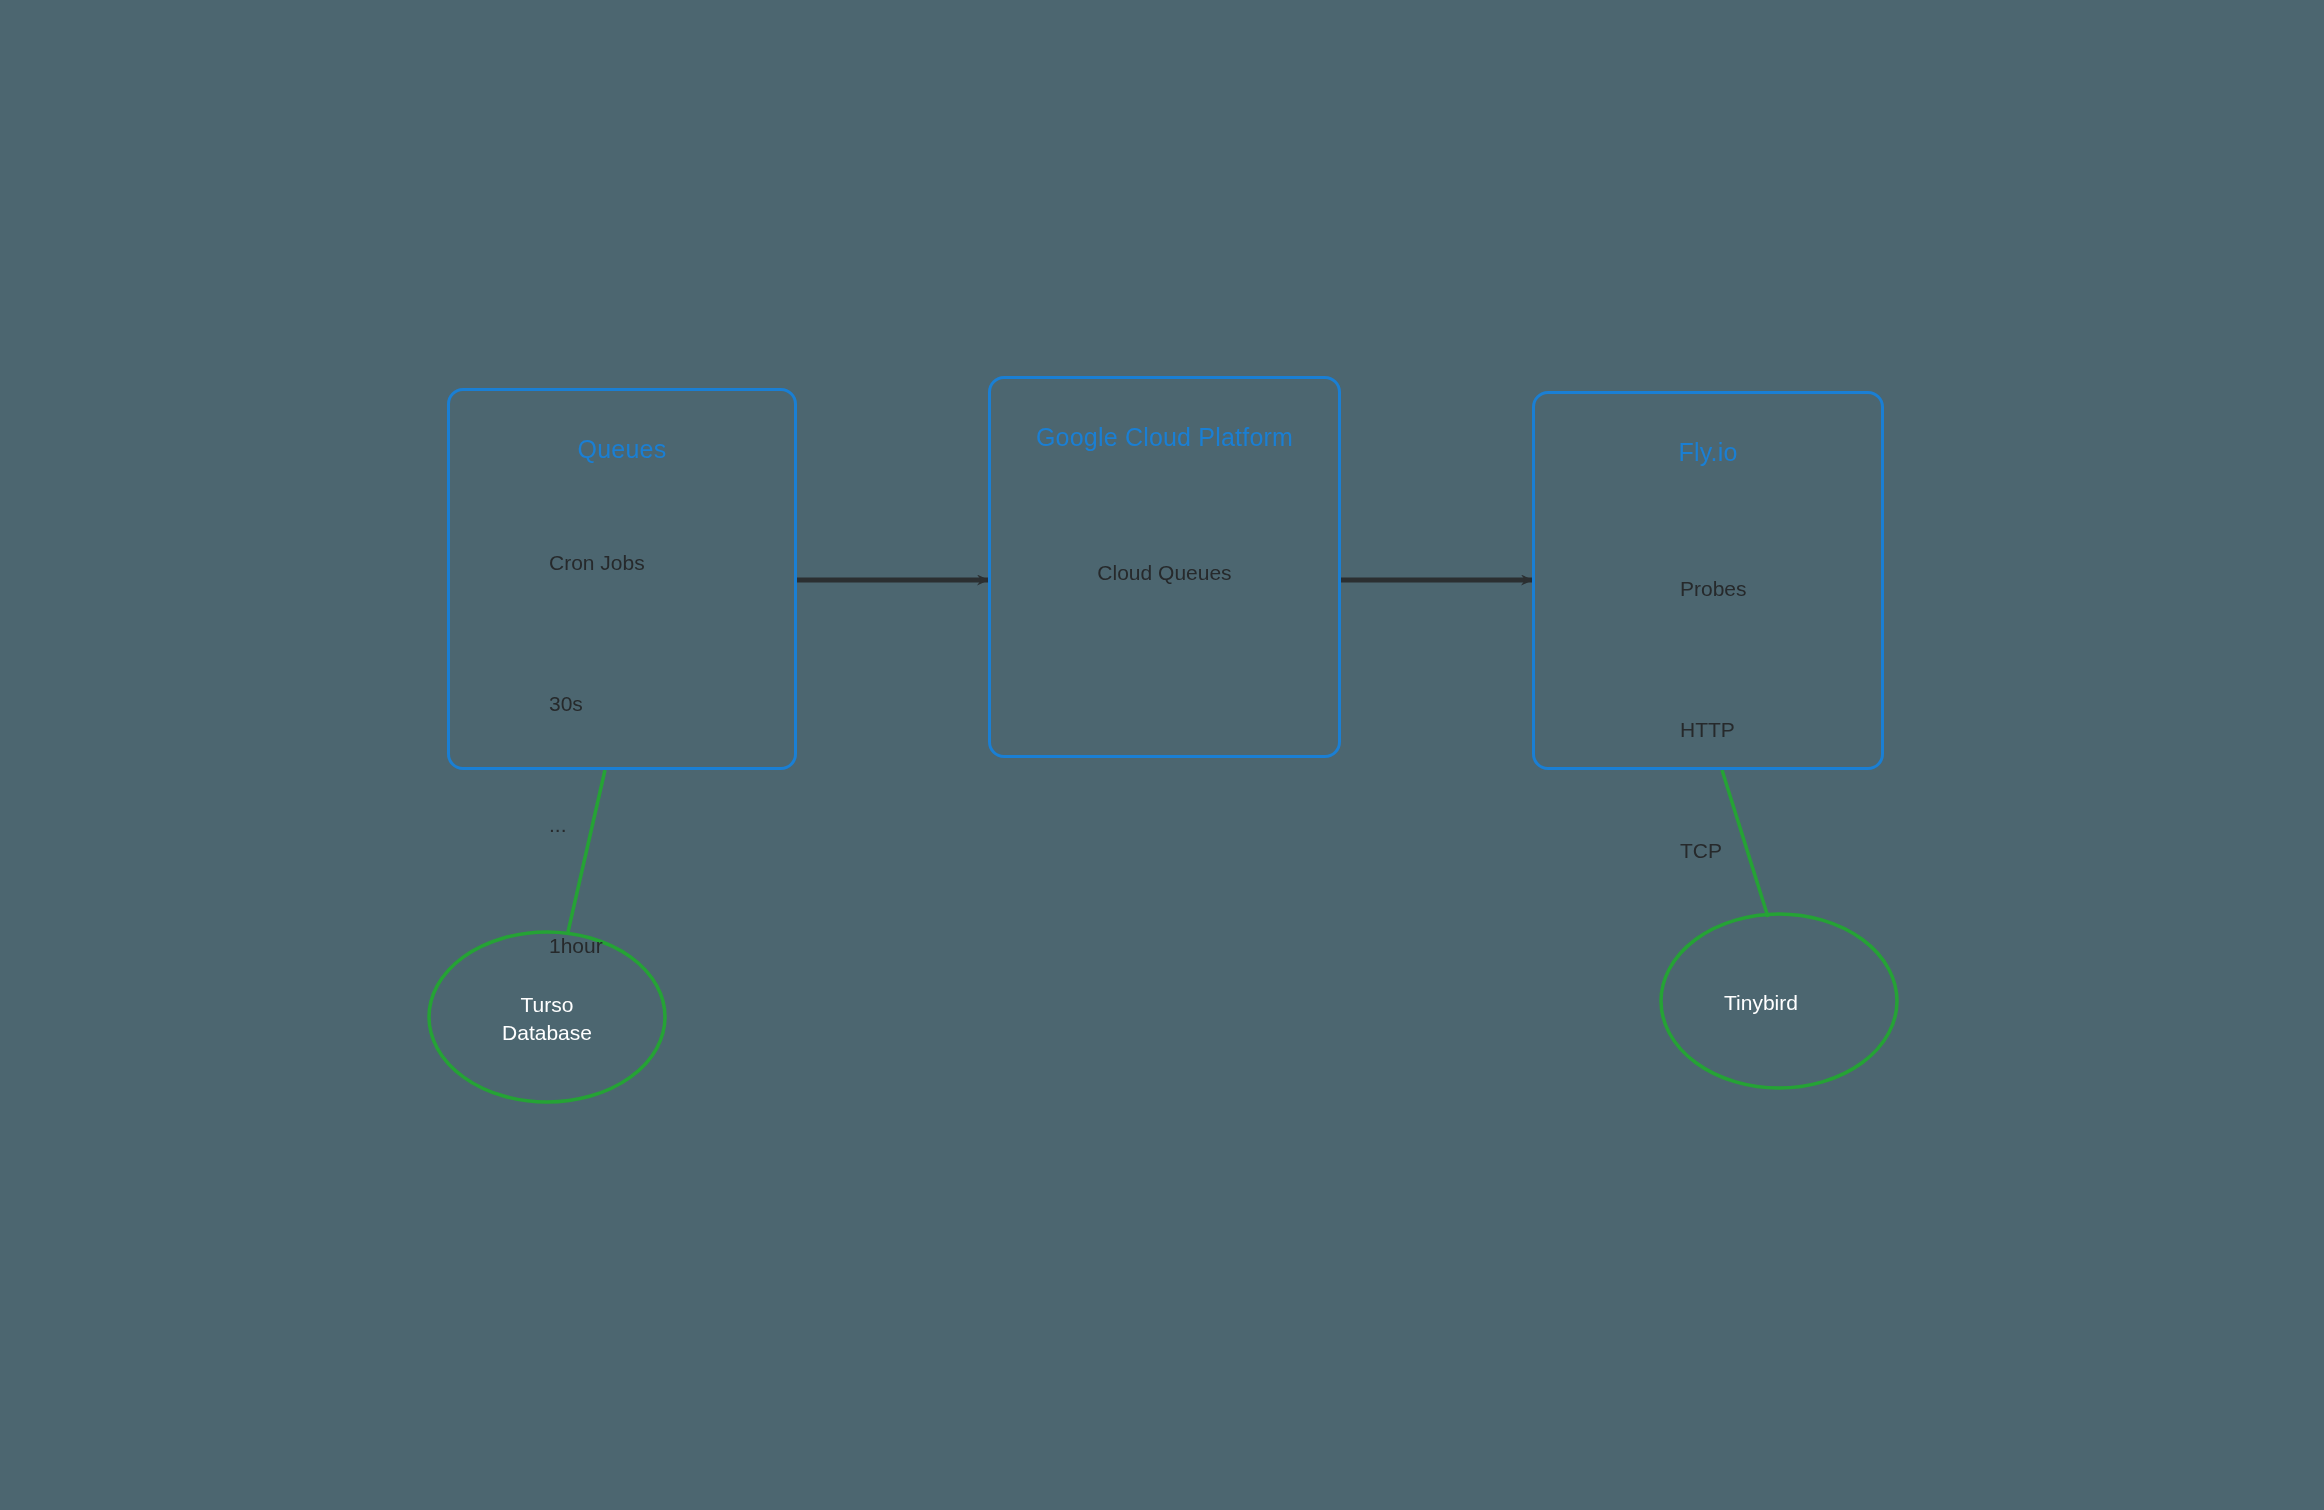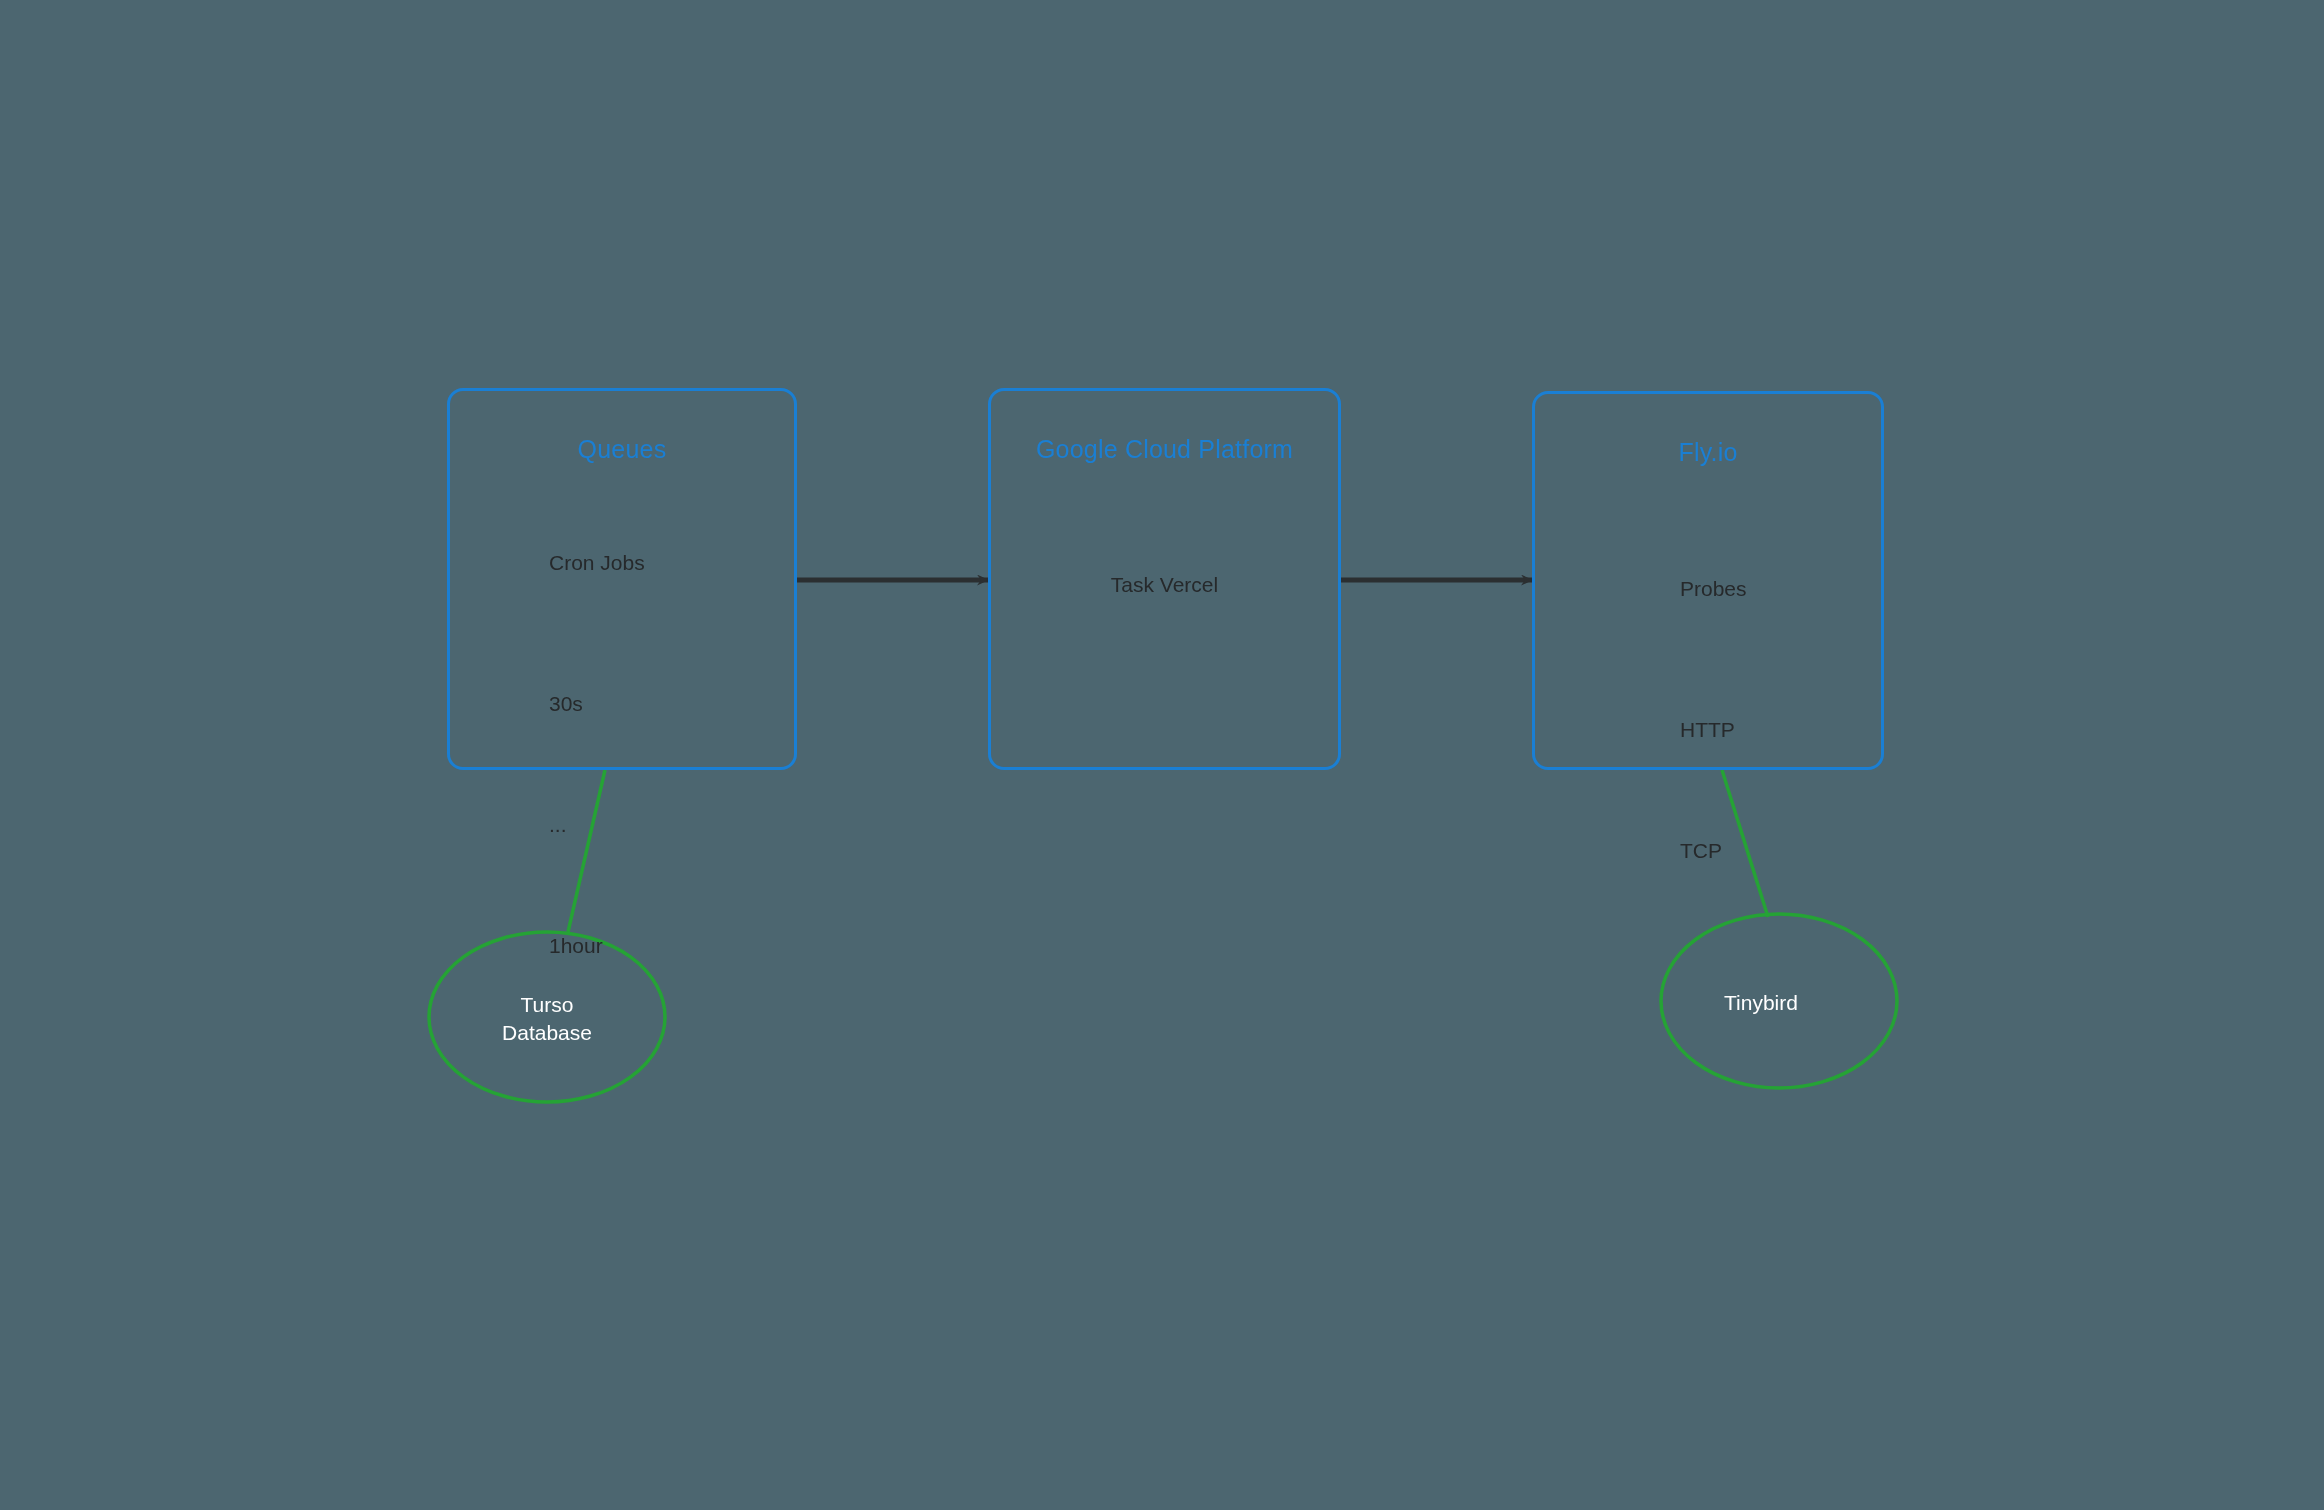--- a/index.html
+++ b/index.html
@@ -112,7 +112,7 @@
     </div>
   </div>
 
-  <div class="node-box" style="left:988px; top:388px; width:353px; height:382px;">
+  <div class="node-box" style="left:988px; top:376px; width:353px; height:382px;">
     <div class="node-title" style="top:44px;">Google Cloud Platform</div>
     <div class="centered-body" style="top:182px;">Task Vercel</div>
   </div>

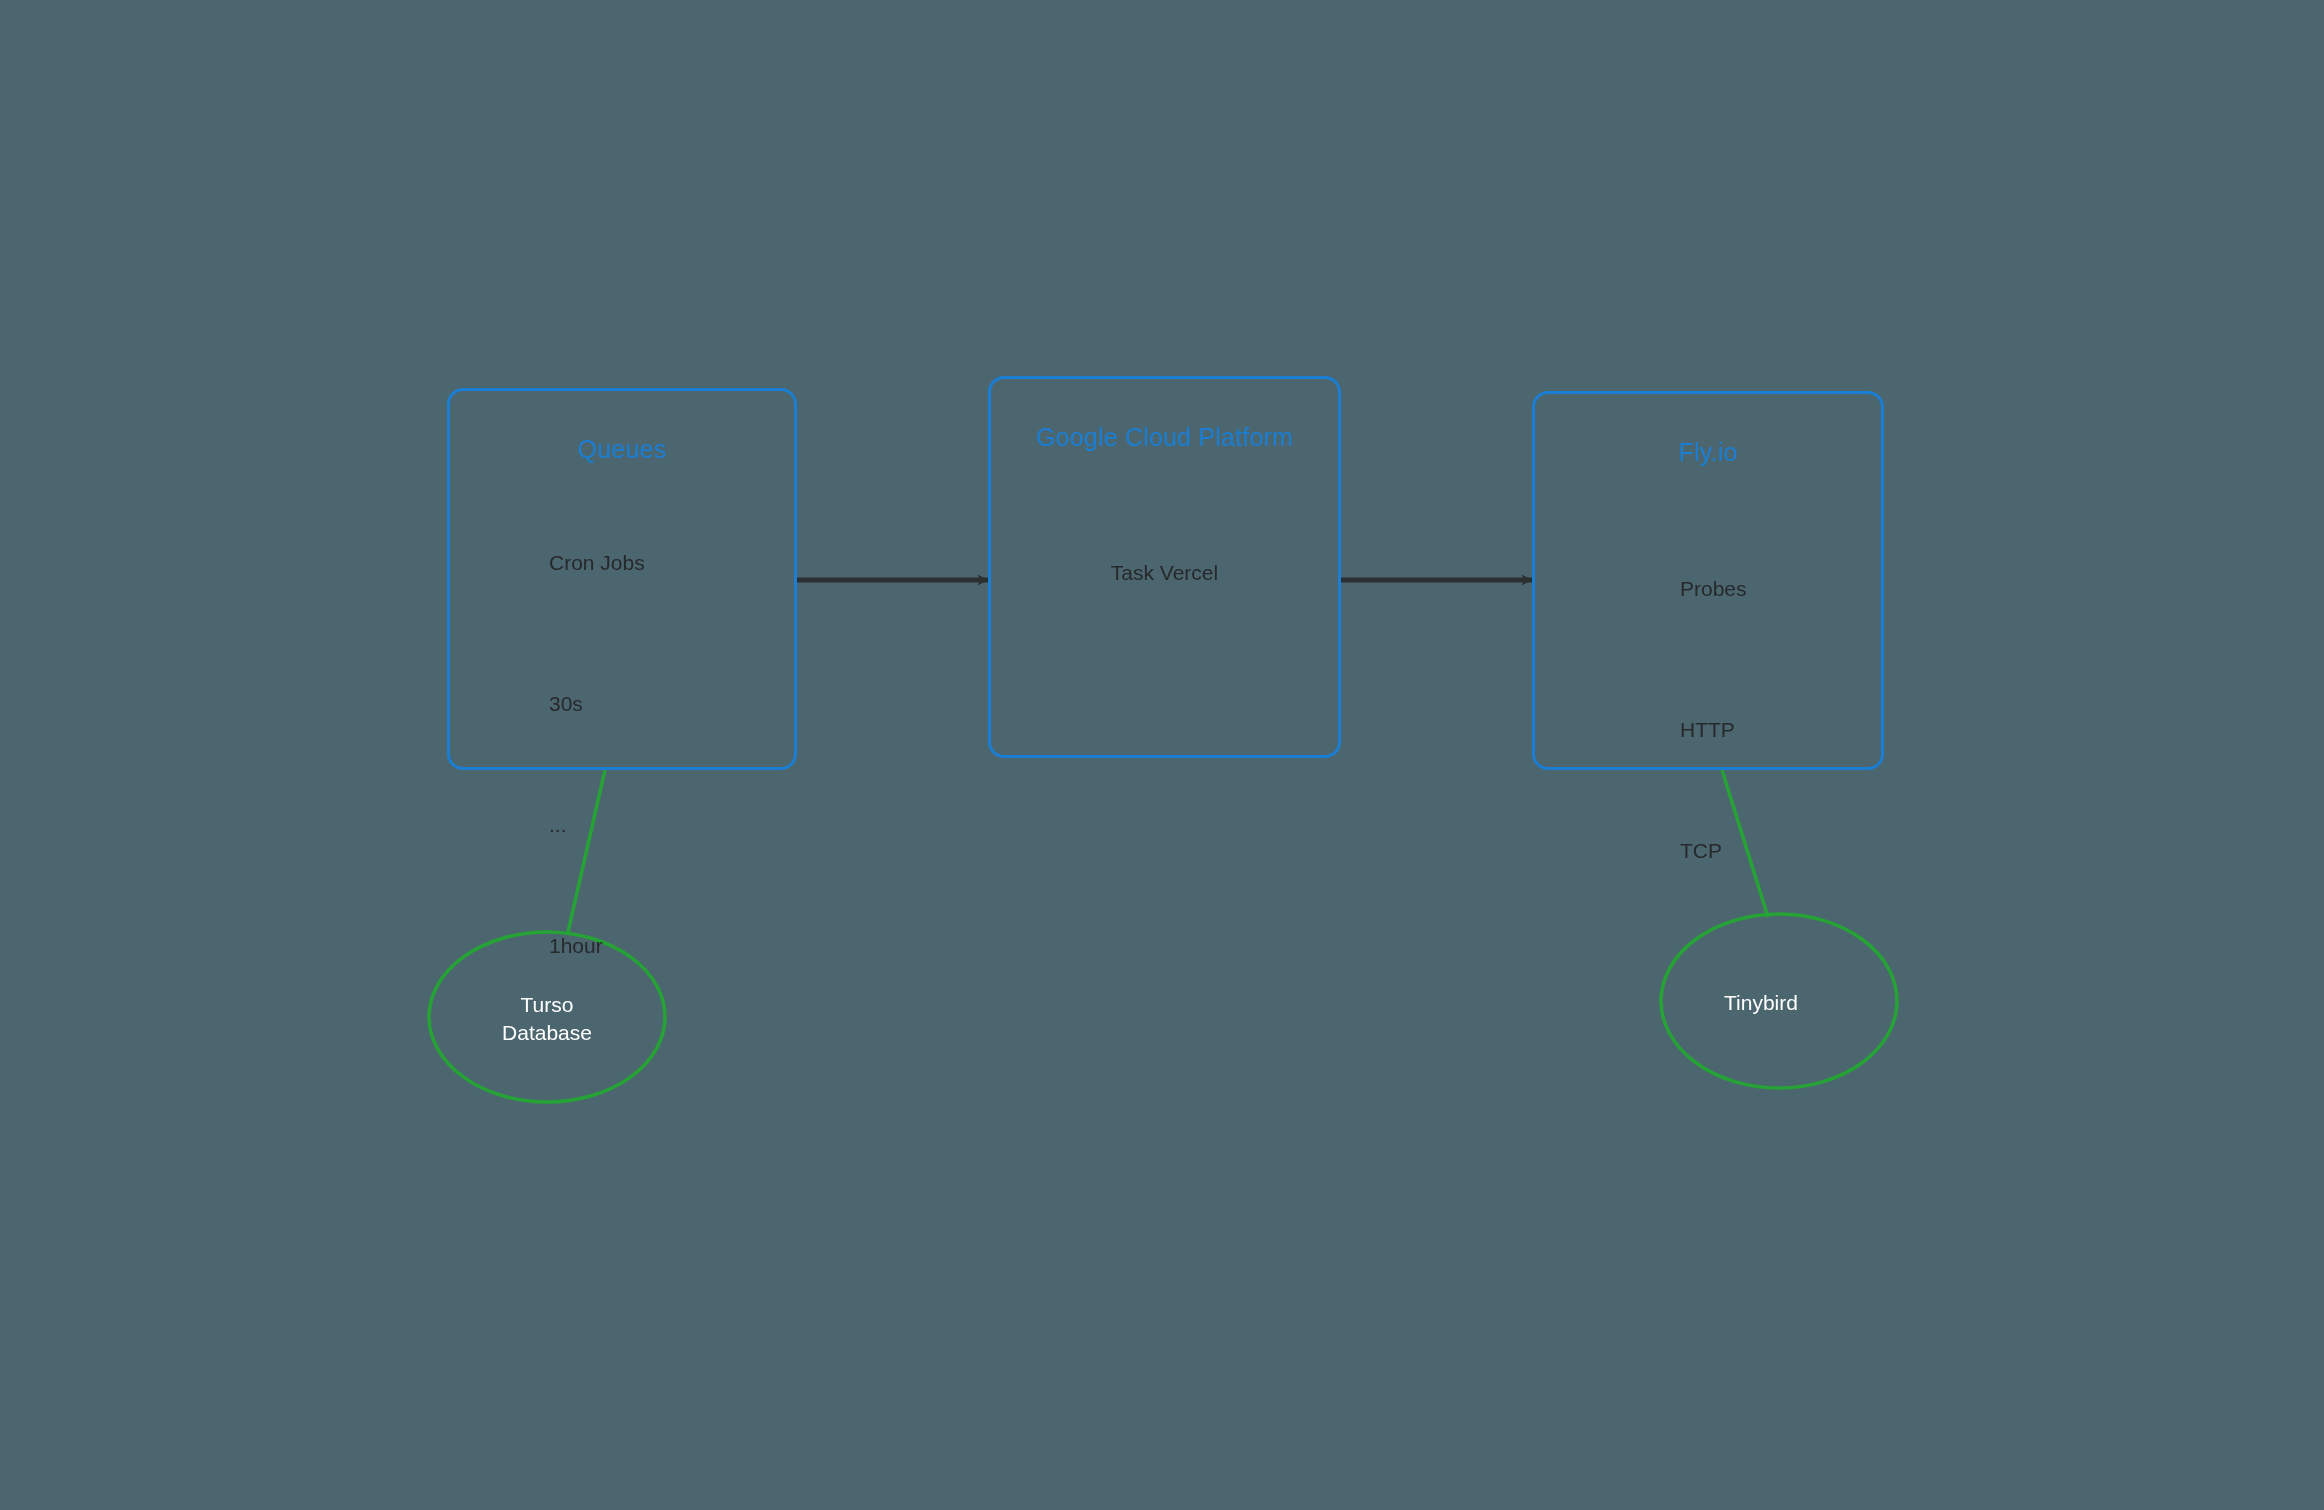--- a/index.html
+++ b/index.html
@@ -114,7 +114,7 @@
 
   <div class="node-box" style="left:988px; top:376px; width:353px; height:382px;">
     <div class="node-title" style="top:44px;">Google Cloud Platform</div>
-    <div class="centered-body" style="top:182px;">Task Vercel</div>
+    <div class="centered-body" style="top:182px;">Cloud Queues</div>
   </div>
 
   <div class="node-box" style="left:1532px; top:391px; width:352px; height:379px;">

